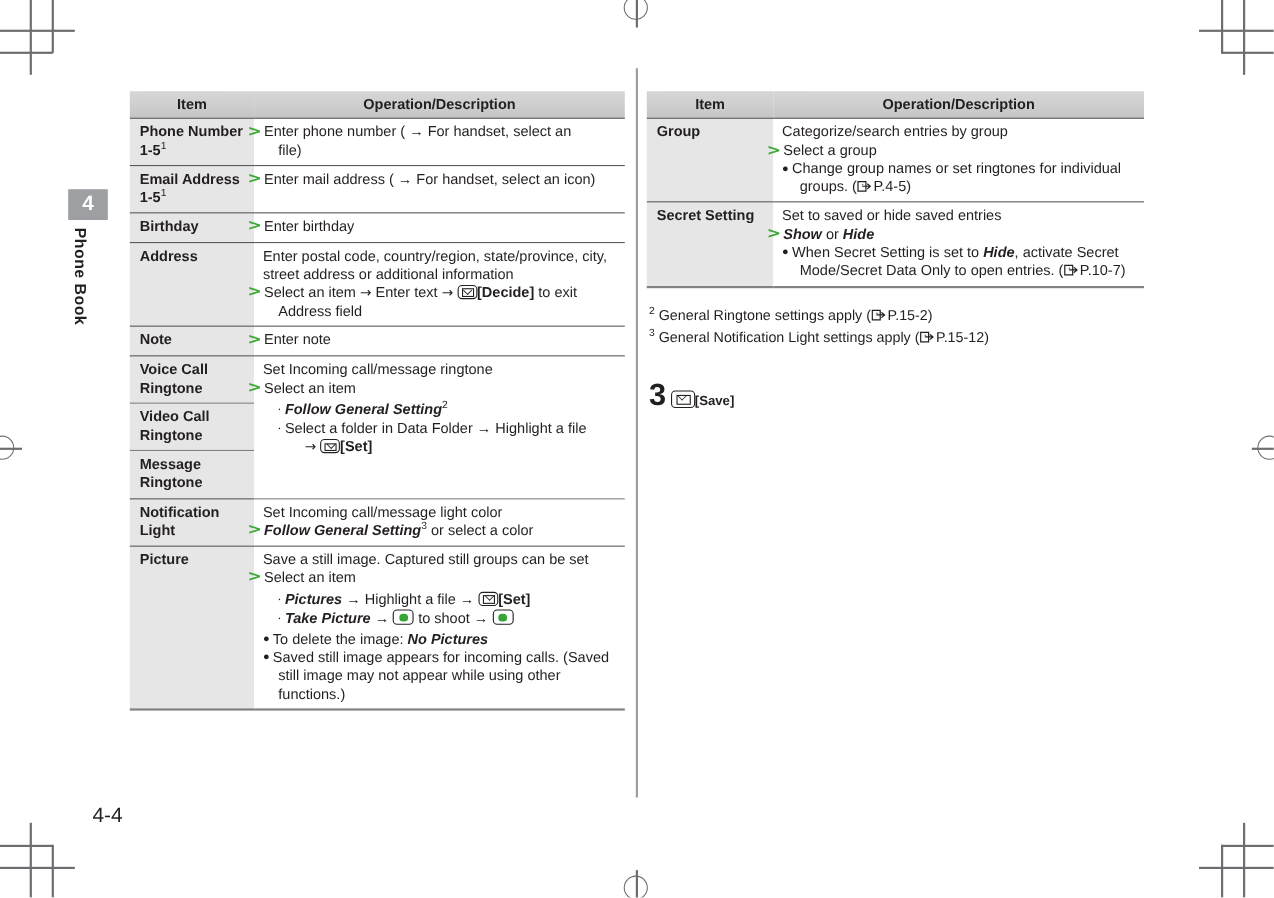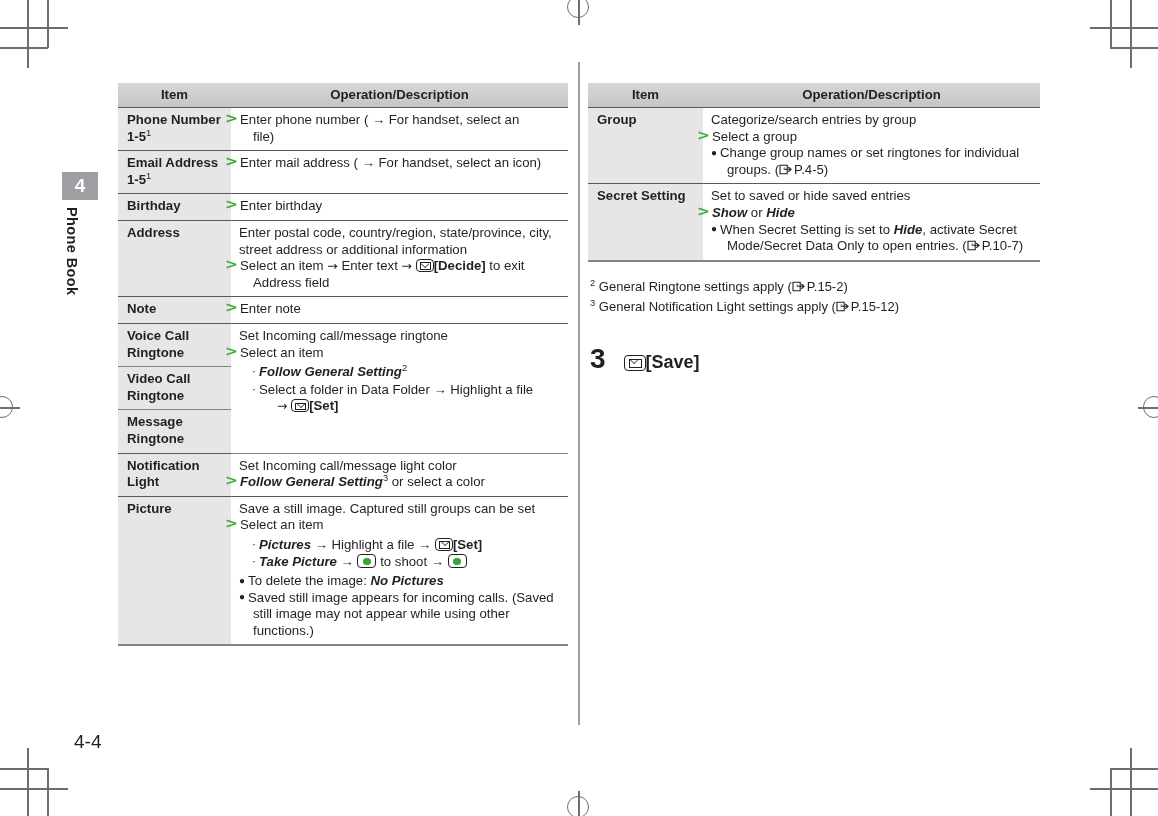--- a/index.html
+++ b/index.html
@@ -136,7 +136,7 @@
   
   #step-3{position:absolute;left:590px;top:345px;display:flex;align-items:baseline;}
   #step-3 .num{font-size:28px;font-weight:bold;line-height:1;}
-  #step-3 .body{font-size:18px;font-weight:bold;margin-left:18px;text-align:right;}
+  #step-3 .body{font-size:12px;font-weight:bold;margin-left:4px;text-align:right;}
   #step-3 .key-mail{width:22px;height:16px;vertical-align:-3px;}
   #step-3 .key-mail .env{left:4px;top:3px;width:13px;height:9px;}
 </style>

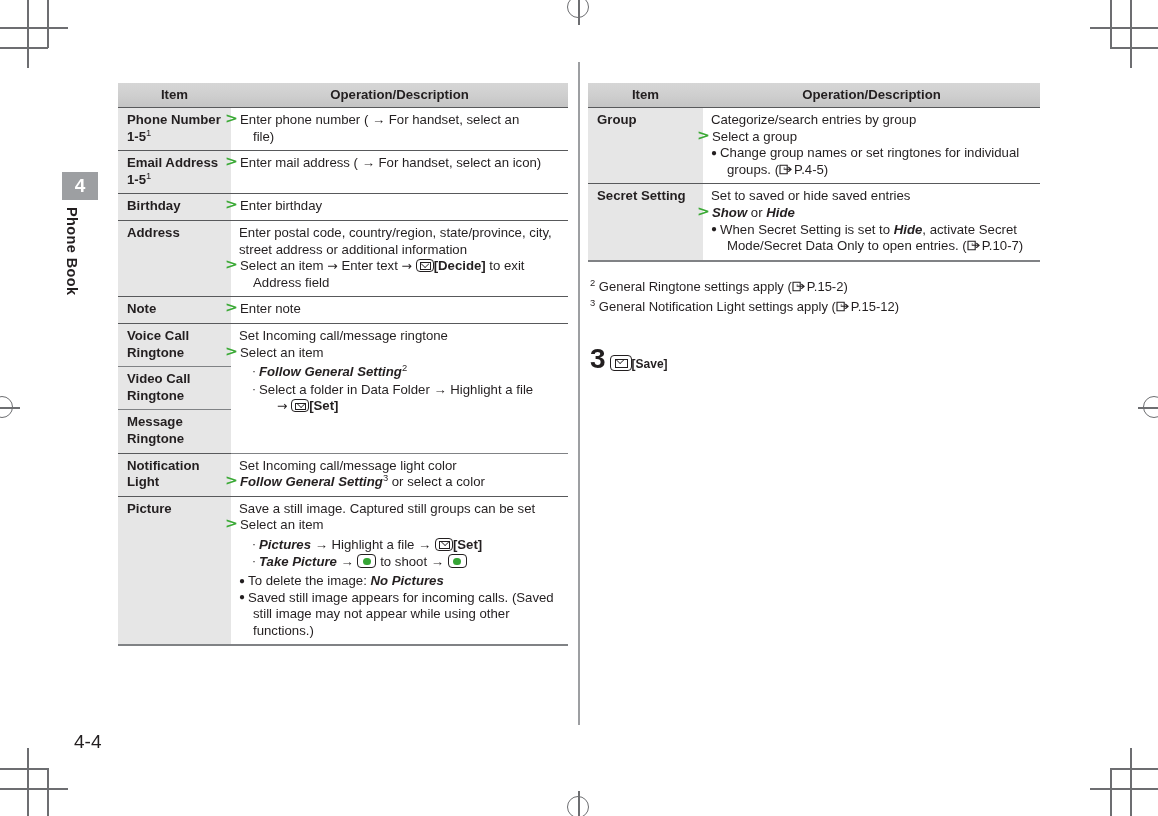--- a/index.html
+++ b/index.html
@@ -40,7 +40,7 @@
 
   
   #page-number{
-    position:absolute;left:74px;top:731px;
+    position:absolute;left:84px;top:731px;
     font-size:19px;color:#231f20;letter-spacing:0px;
   }
 

